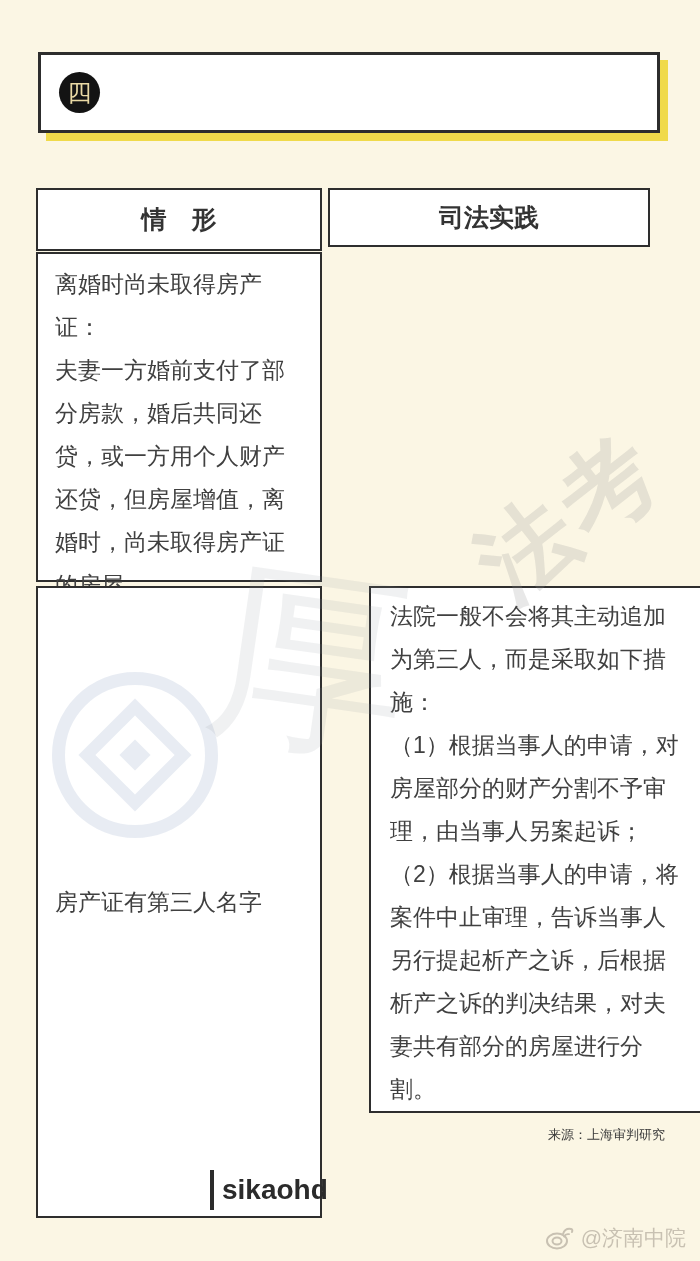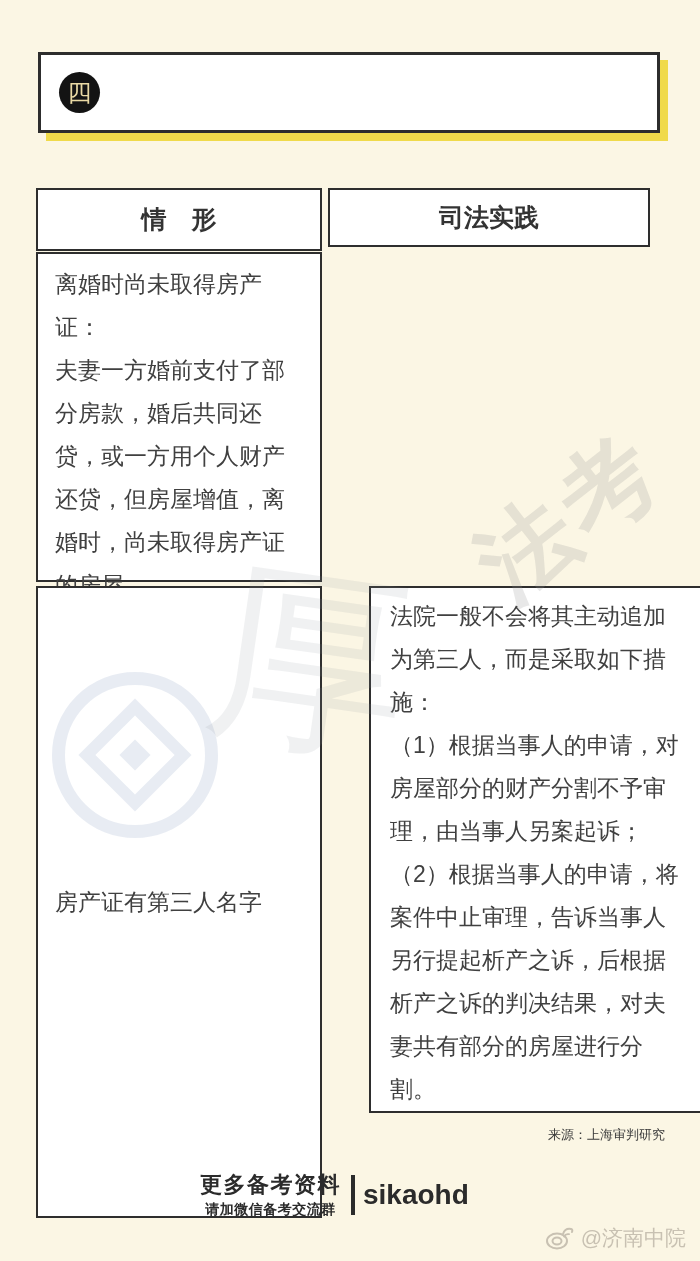--- a/index.html
+++ b/index.html
@@ -216,10 +216,6 @@
   <div class="source-line">来源：上海审判研究</div>
 
   <div class="footer-brand">
-    <div class="footer-cn">
-      <div class="footer-cn-1">更多备考资料</div>
-      <div class="footer-cn-2">请加微信备考交流群</div>
-    </div>
     <div class="footer-divider"></div>
     <div class="footer-en">sikaohd</div>
   </div>

